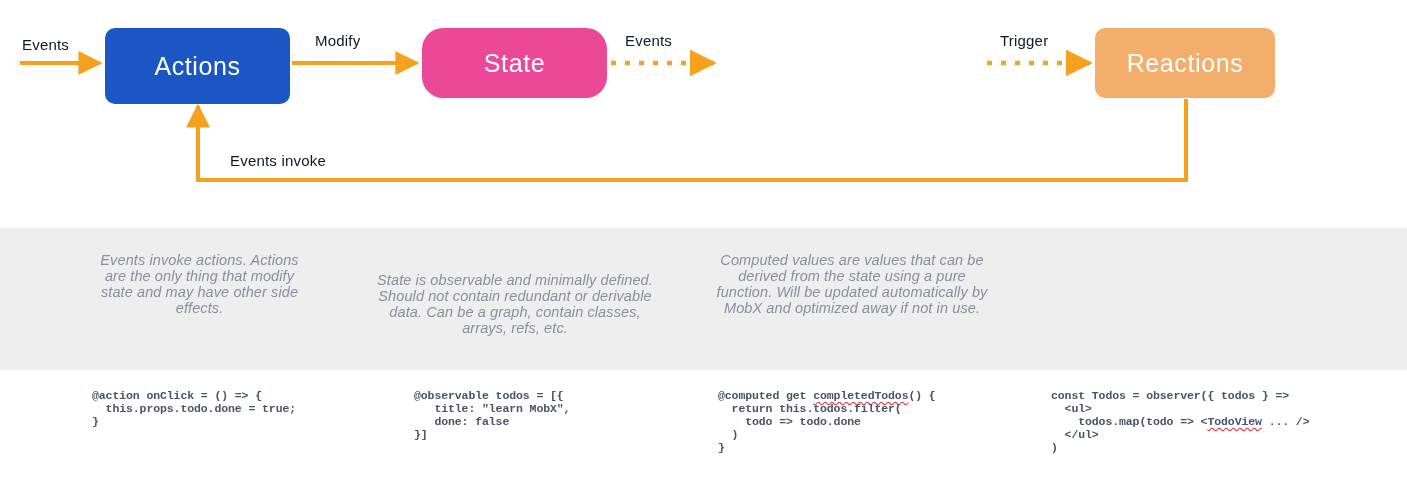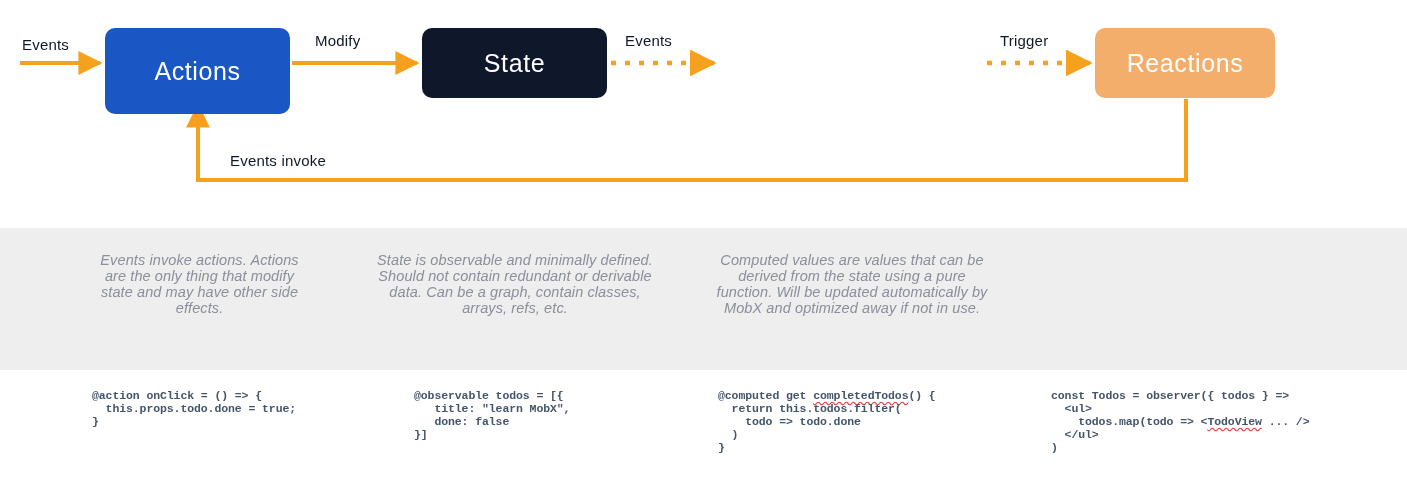--- a/index.html
+++ b/index.html
@@ -120,7 +120,7 @@
     <path d="M 1186 99 L 1186 180 L 198 180 L 198 106" fill="none" stroke="#f5a11e" stroke-width="4" stroke-linejoin="miter" marker-end="url(#ah-up)"></path>
   </svg>
 
-  <div class="node-box" style="left:105px; top:28px; width:185px; height:86px; background:#1a56c4;">
+  <div class="node-box" style="left:105px; top:28px; width:185px; height:76px; background:#1a56c4;">
     <span class="node-label">Actions</span>
   </div>
 

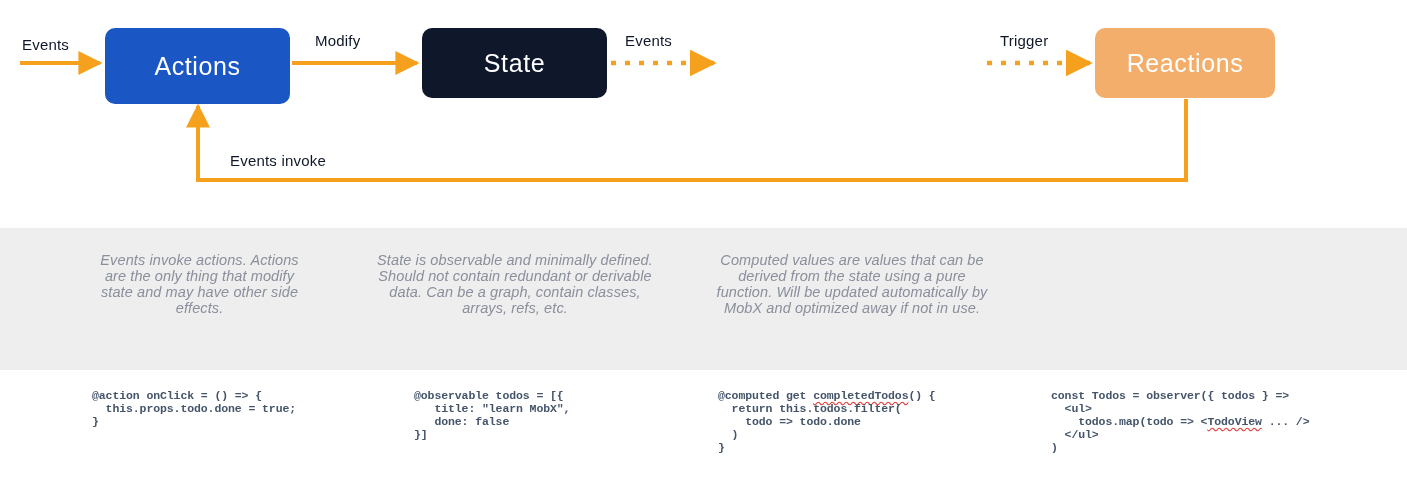--- a/index.html
+++ b/index.html
@@ -124,7 +124,7 @@
     <span class="node-label">Actions</span>
   </div>
 
-  <div class="node-box" style="left:422px; top:28px; width:185px; height:70px; background:#0f172a;">
+  <div class="node-box" style="left:422px; top:28px; width:185px; height:70px; background:#ec4899;border-radius:21px;">
     <span class="node-label">State</span>
   </div>
 

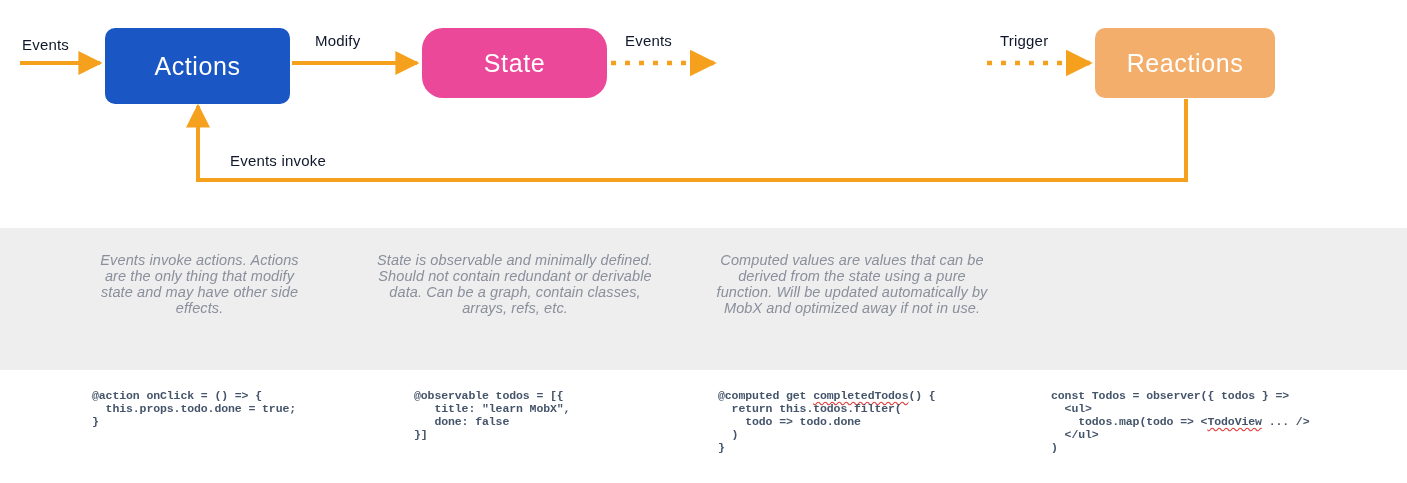--- a/index.html
+++ b/index.html
@@ -146,7 +146,7 @@
   <div id="desc-band">
     <div class="desc-col" style="left:97px; width:205px;">Events invoke actions. Actions are the only thing that modify state and may have other side effects.</div>
 
-    <div class="desc-col" style="left:375px; width:280px;">State is observable and minimally defined. Should not contain redundant or derivable data. Can be a graph, contain classes, arrays, refs, etc.</div>
+    <div class="desc-col" style="left:375px; width:280px;margin-top:20px;">State is observable and minimally defined. Should not contain redundant or derivable data. Can be a graph, contain classes, arrays, refs, etc.</div>
 
     <div class="desc-col" style="left:712px; width:280px;">Computed values are values that can be derived from the state using a pure function. Will be updated automatically by MobX and optimized away if not in use.</div>
 

